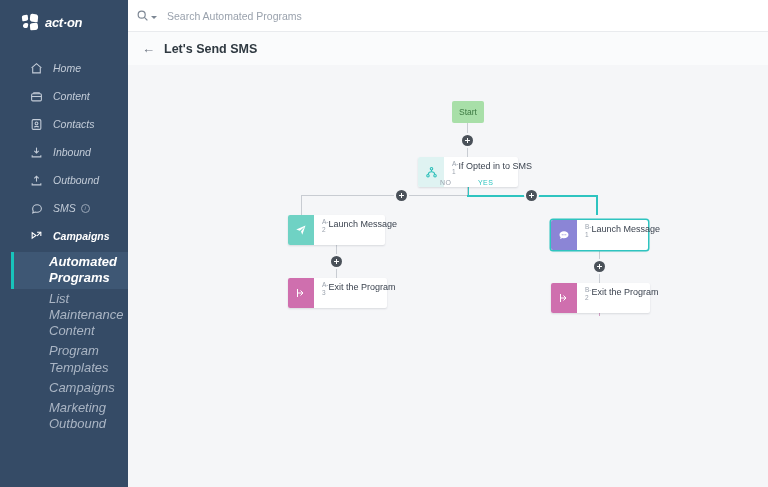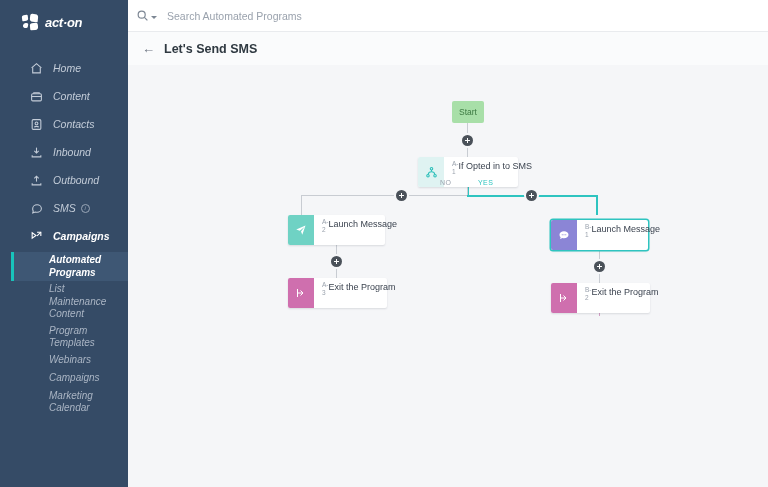--- a/index.html
+++ b/index.html
@@ -60,7 +60,7 @@
   .subnav { margin-top: 2px; }
   .subnav-item {
     min-height: 18px; display: flex; align-items: center;
-    padding: 2px 8px 2px 38px; color: #aab5c4; font-size: 10px;
+    padding: 2px 8px 2px 38px; color: #aab5c4; font-size: 13px;
     position: relative; cursor: pointer; line-height: 1.25;
   }
   .subnav-item.active {

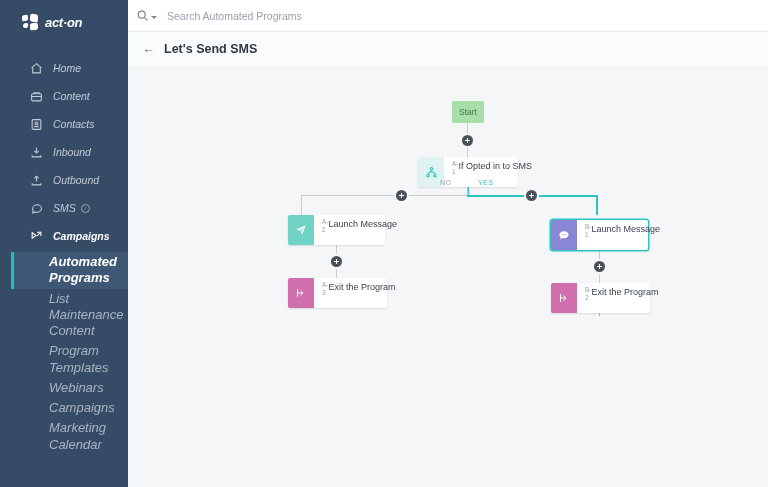--- a/index.html
+++ b/index.html
@@ -274,9 +274,6 @@
           <span>Program Templates</span>
         </div>
         <div class="subnav-item">
-          <span>Webinars</span>
-        </div>
-        <div class="subnav-item">
           <span>Campaigns</span>
         </div>
         <div class="subnav-item">

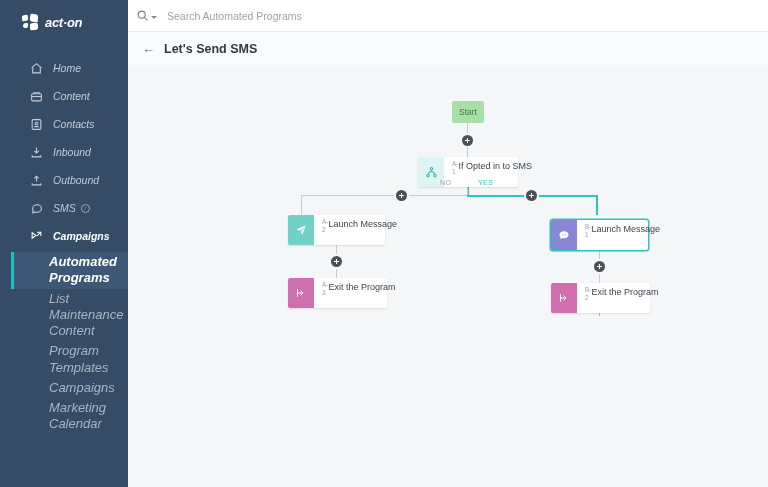--- a/index.html
+++ b/index.html
@@ -277,7 +277,7 @@
           <span>Campaigns</span>
         </div>
         <div class="subnav-item">
-          <span>Marketing Calendar</span>
+          <span>Marketing Outbound</span>
         </div>
       </div>
 

